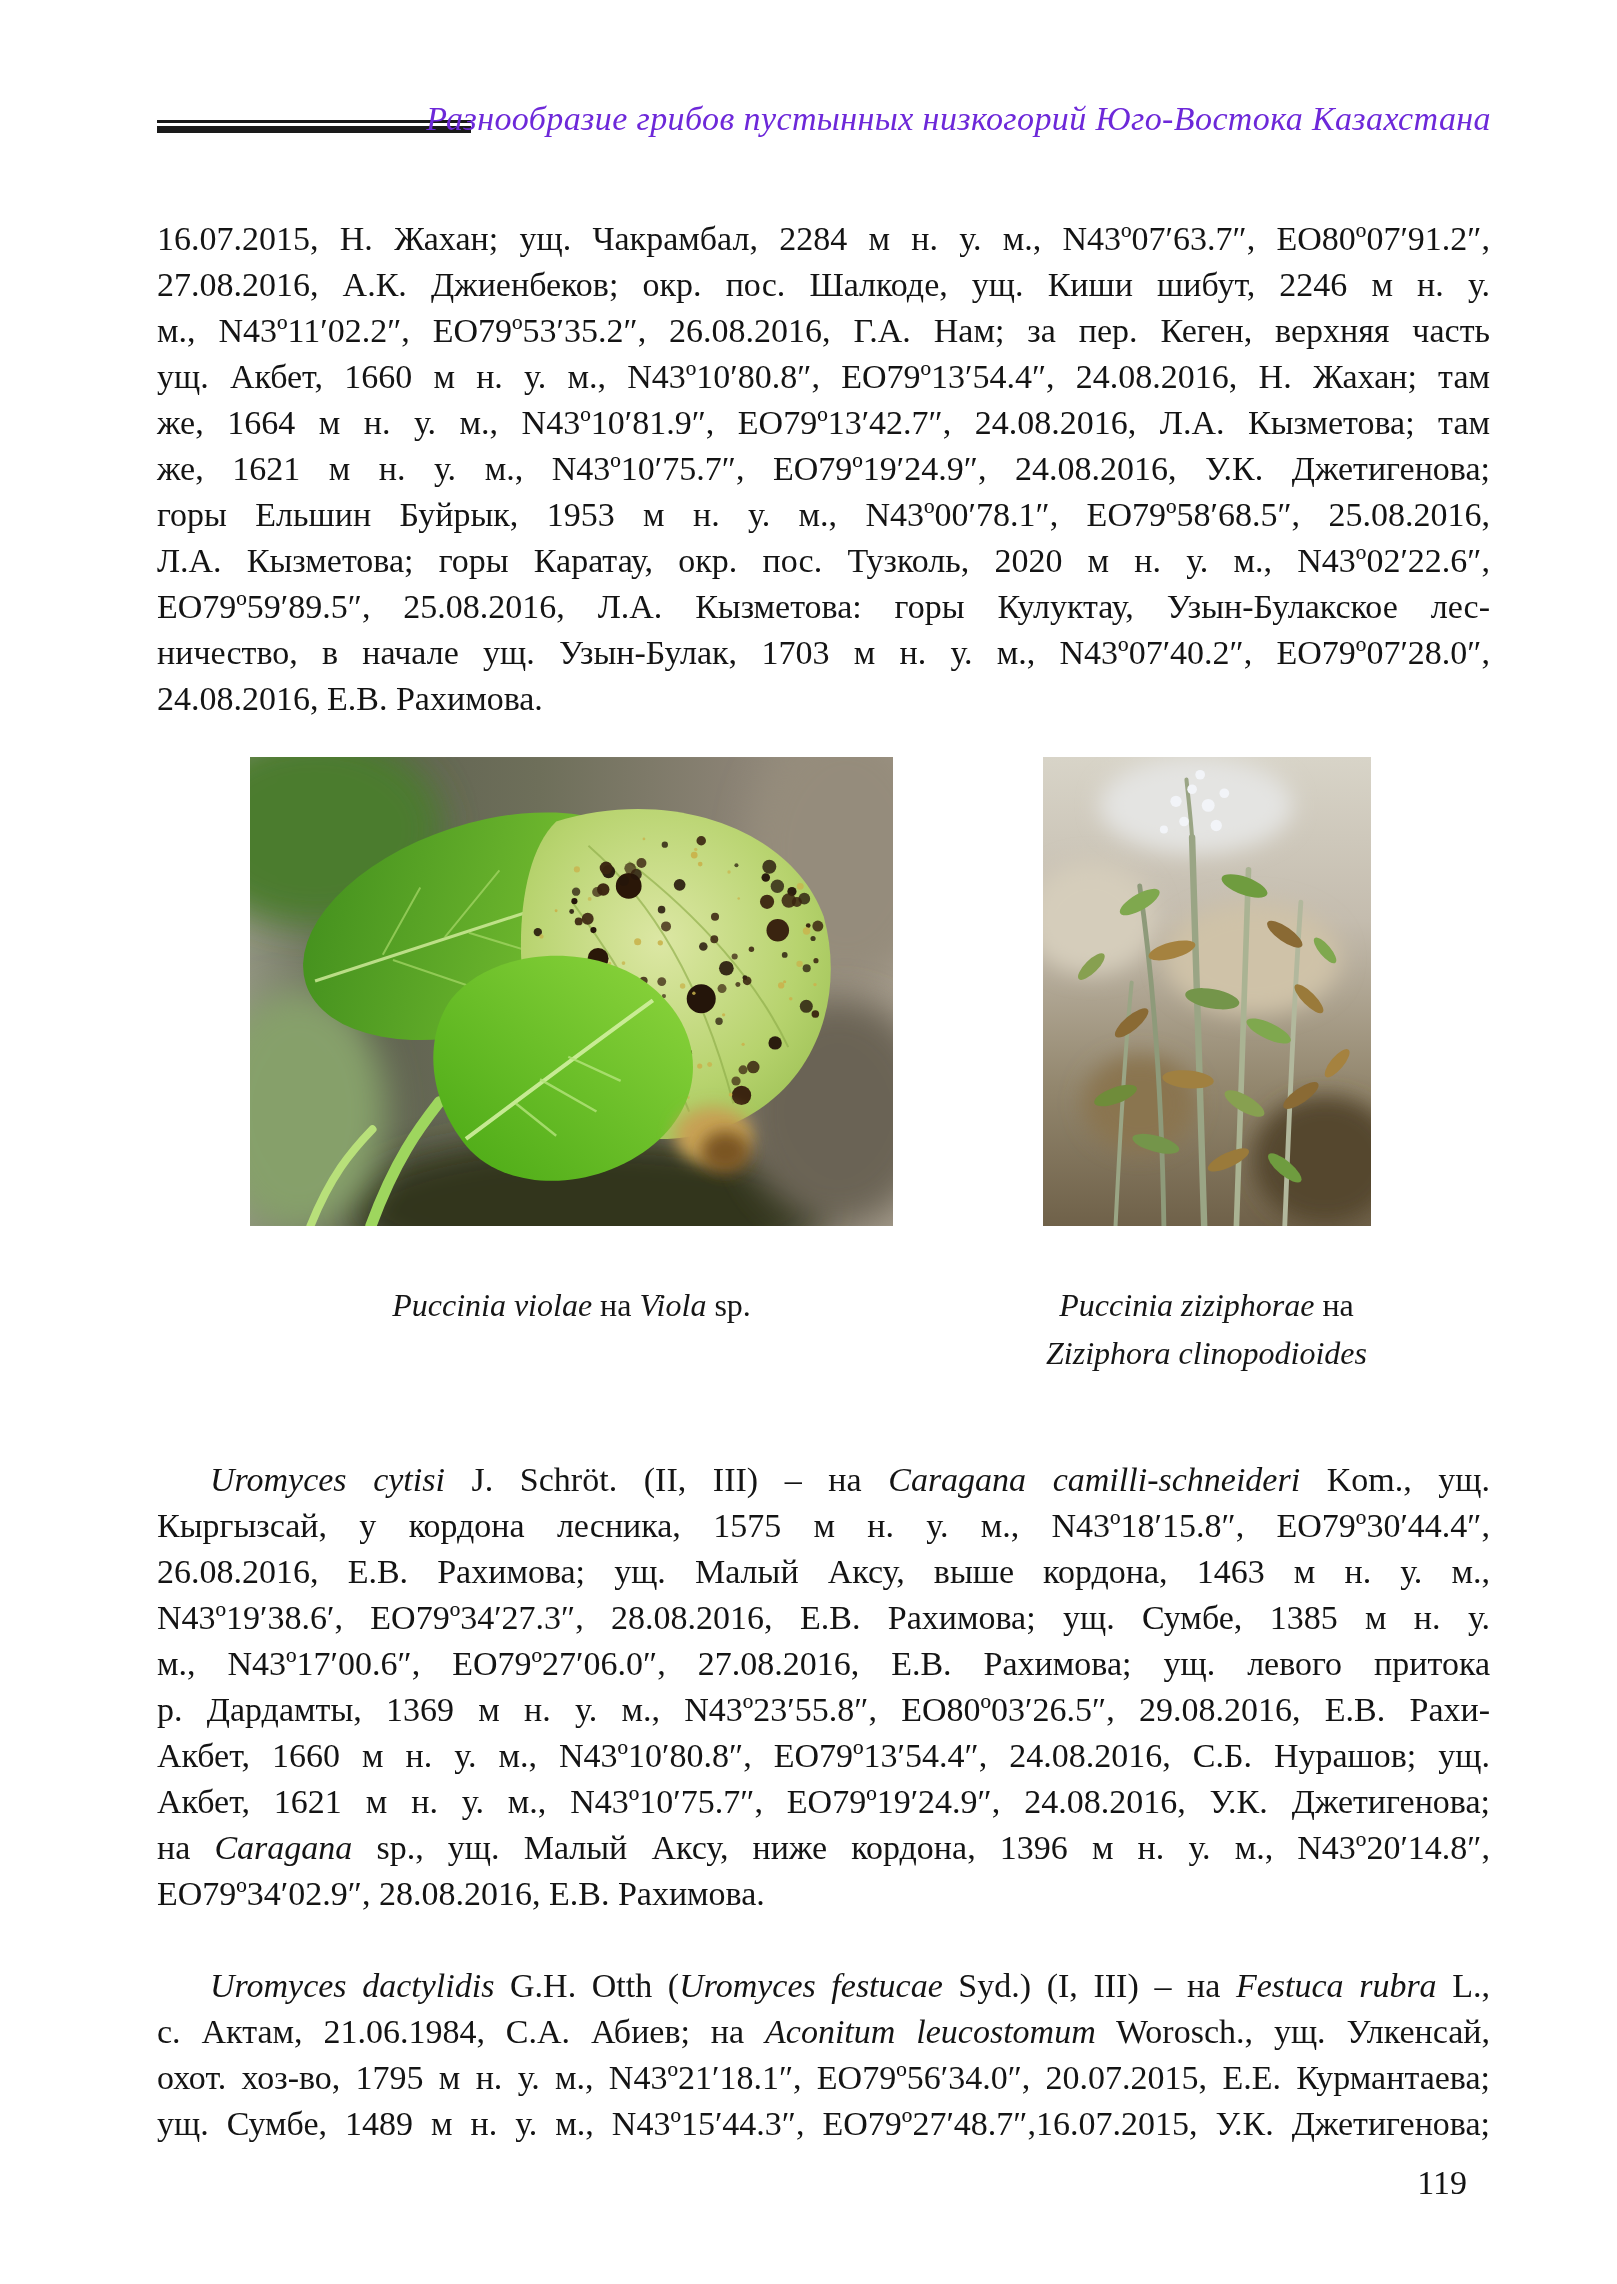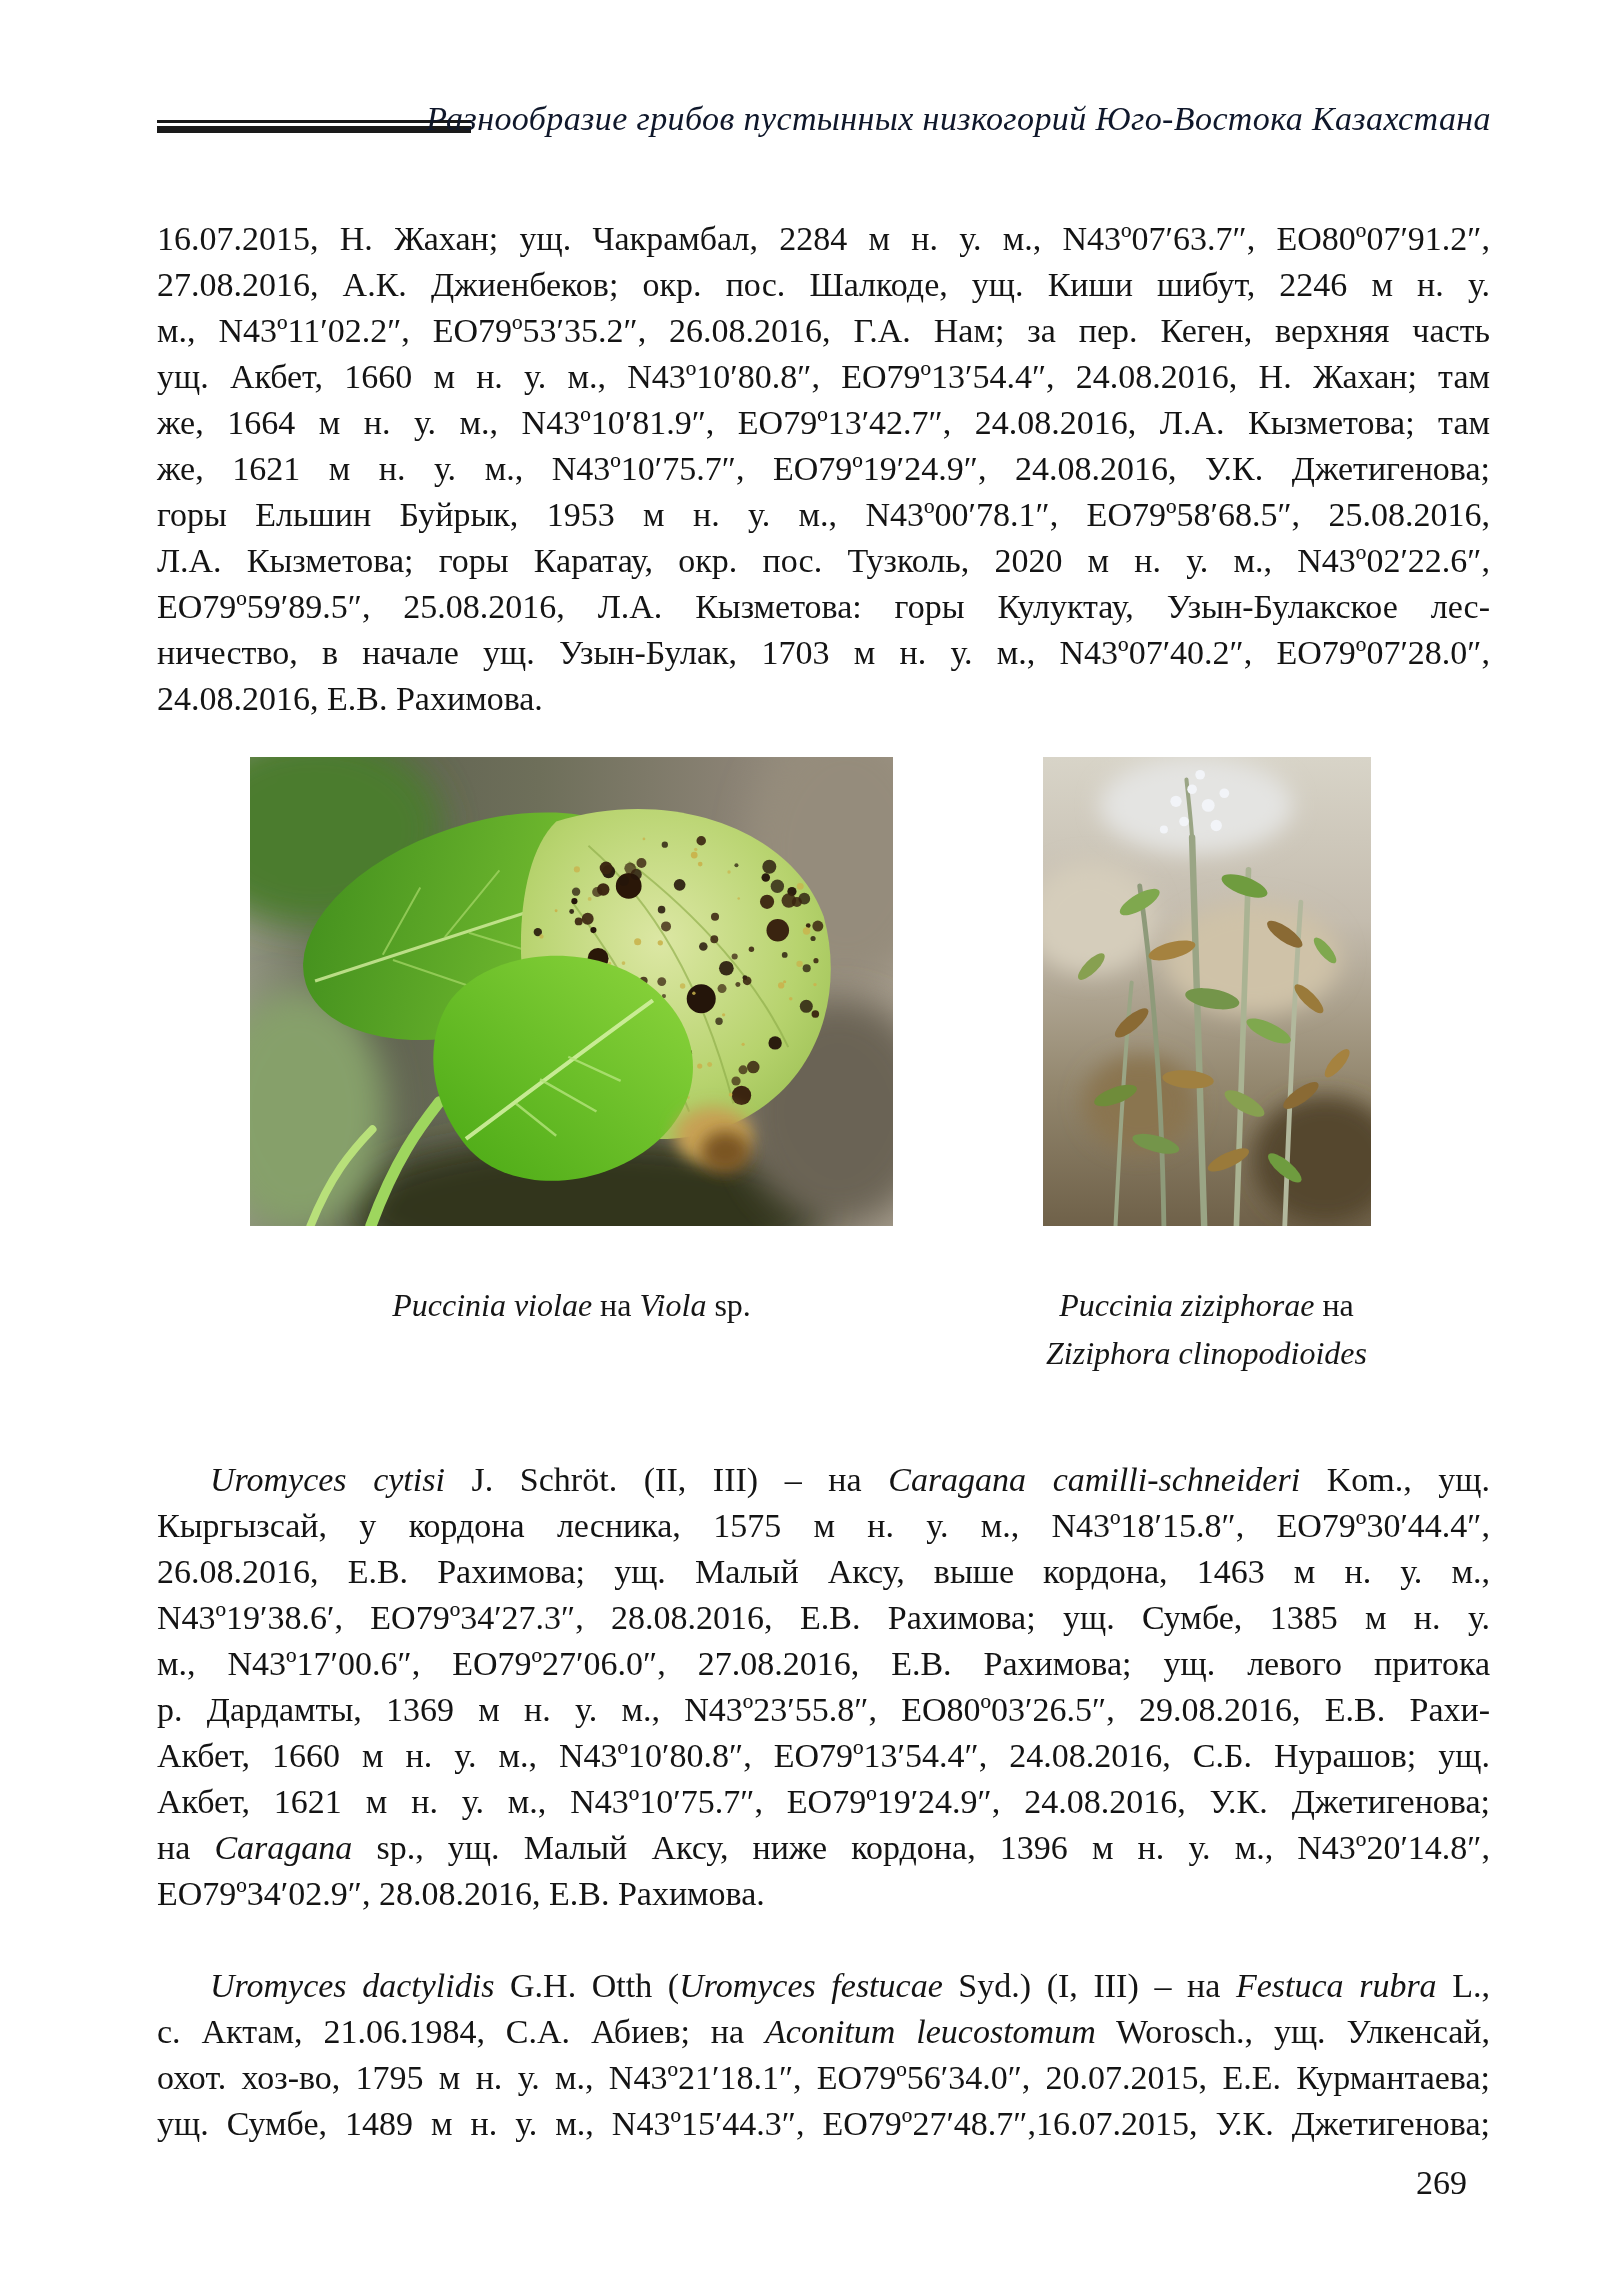--- a/index.html
+++ b/index.html
@@ -11,7 +11,7 @@
   .hdr-rule .thin{height:3.2px;background:#1a1a1a;}
   .hdr-rule .thick{height:7.3px;background:#1a1a1a;margin-top:2.4px;}
   .hdr-title{position:absolute;right:127px;top:95px;text-align:right;
-             font-size:34px;line-height:47px;font-style:italic;letter-spacing:0.4px;color:#0f172a;}
+             font-size:34px;line-height:47px;font-style:italic;letter-spacing:0.4px;color:#6d28d9;}
 
   
   .para{position:absolute;left:157px;width:1333px;font-size:34px;}

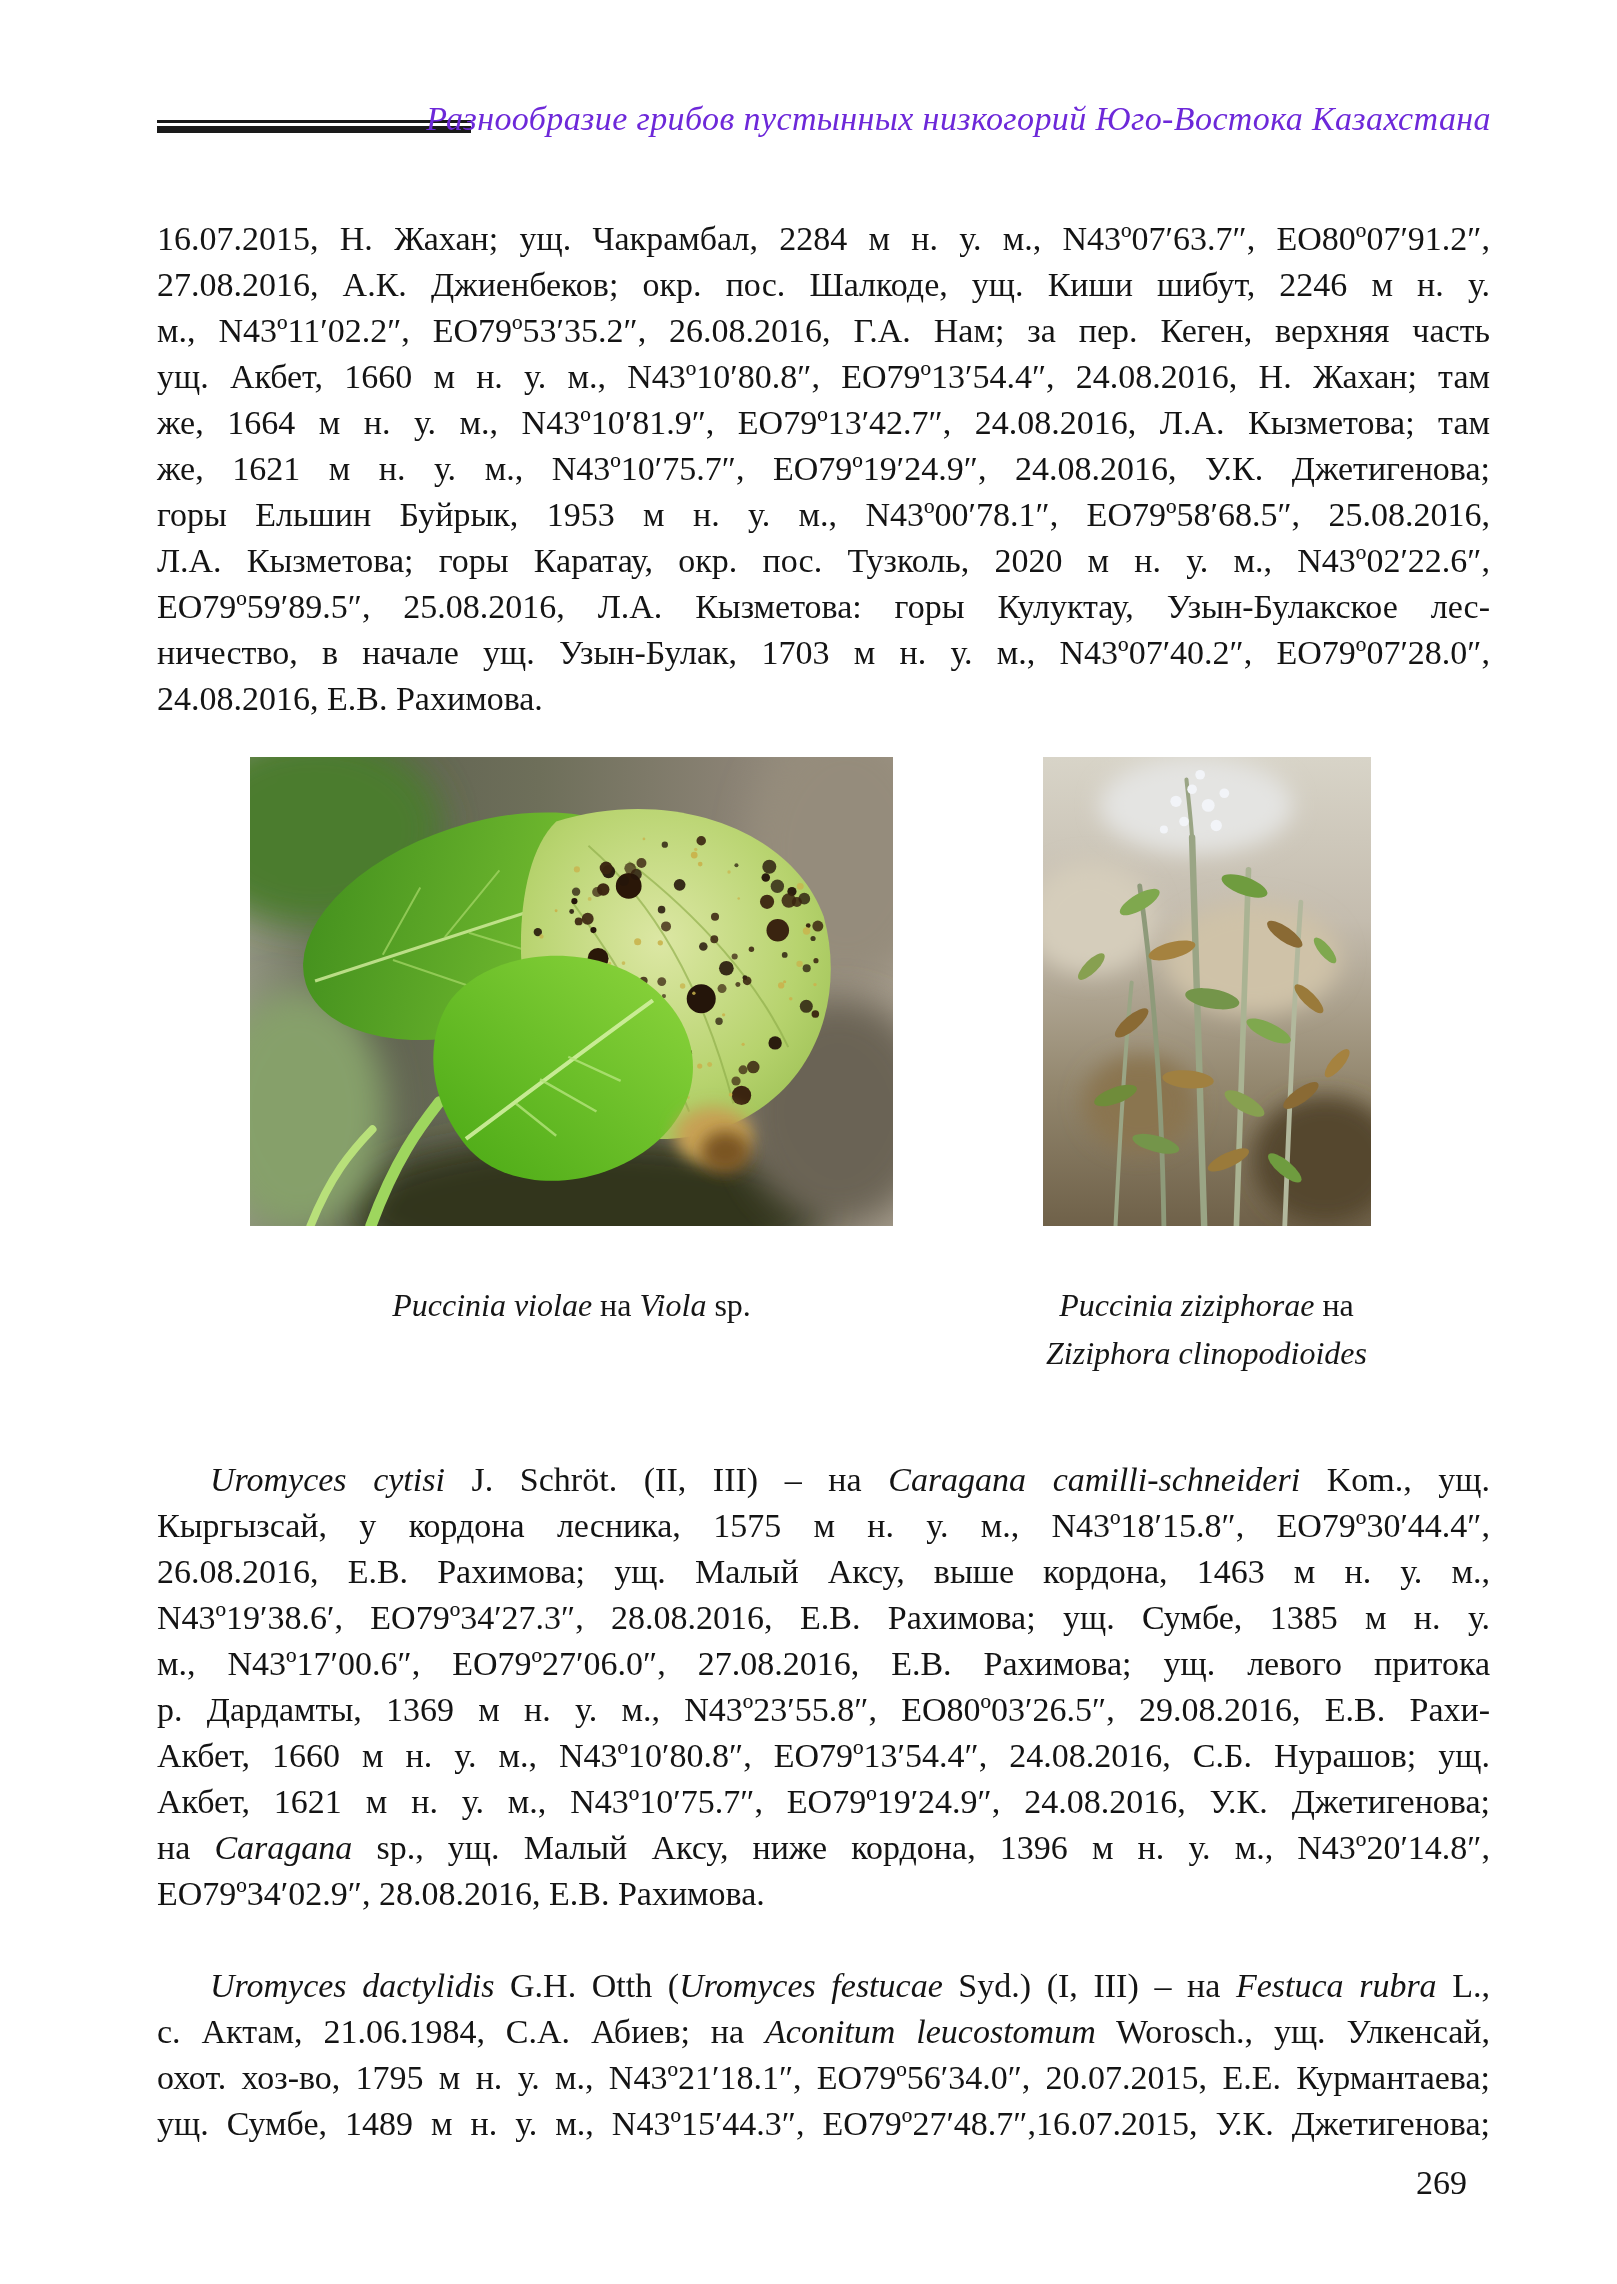--- a/index.html
+++ b/index.html
@@ -343,7 +343,7 @@
       <div class="tline"><span>ущ. Сумбе, 1489 м н. у. м., N43º15′44.3″, ЕО79º27′48.7″,16.07.2015, У.К. Джетигенова;</span></div>
     </div>
 
-  <div class="pagenum">269</div>
+  <div class="pagenum">119</div>
 </div>
 
 

